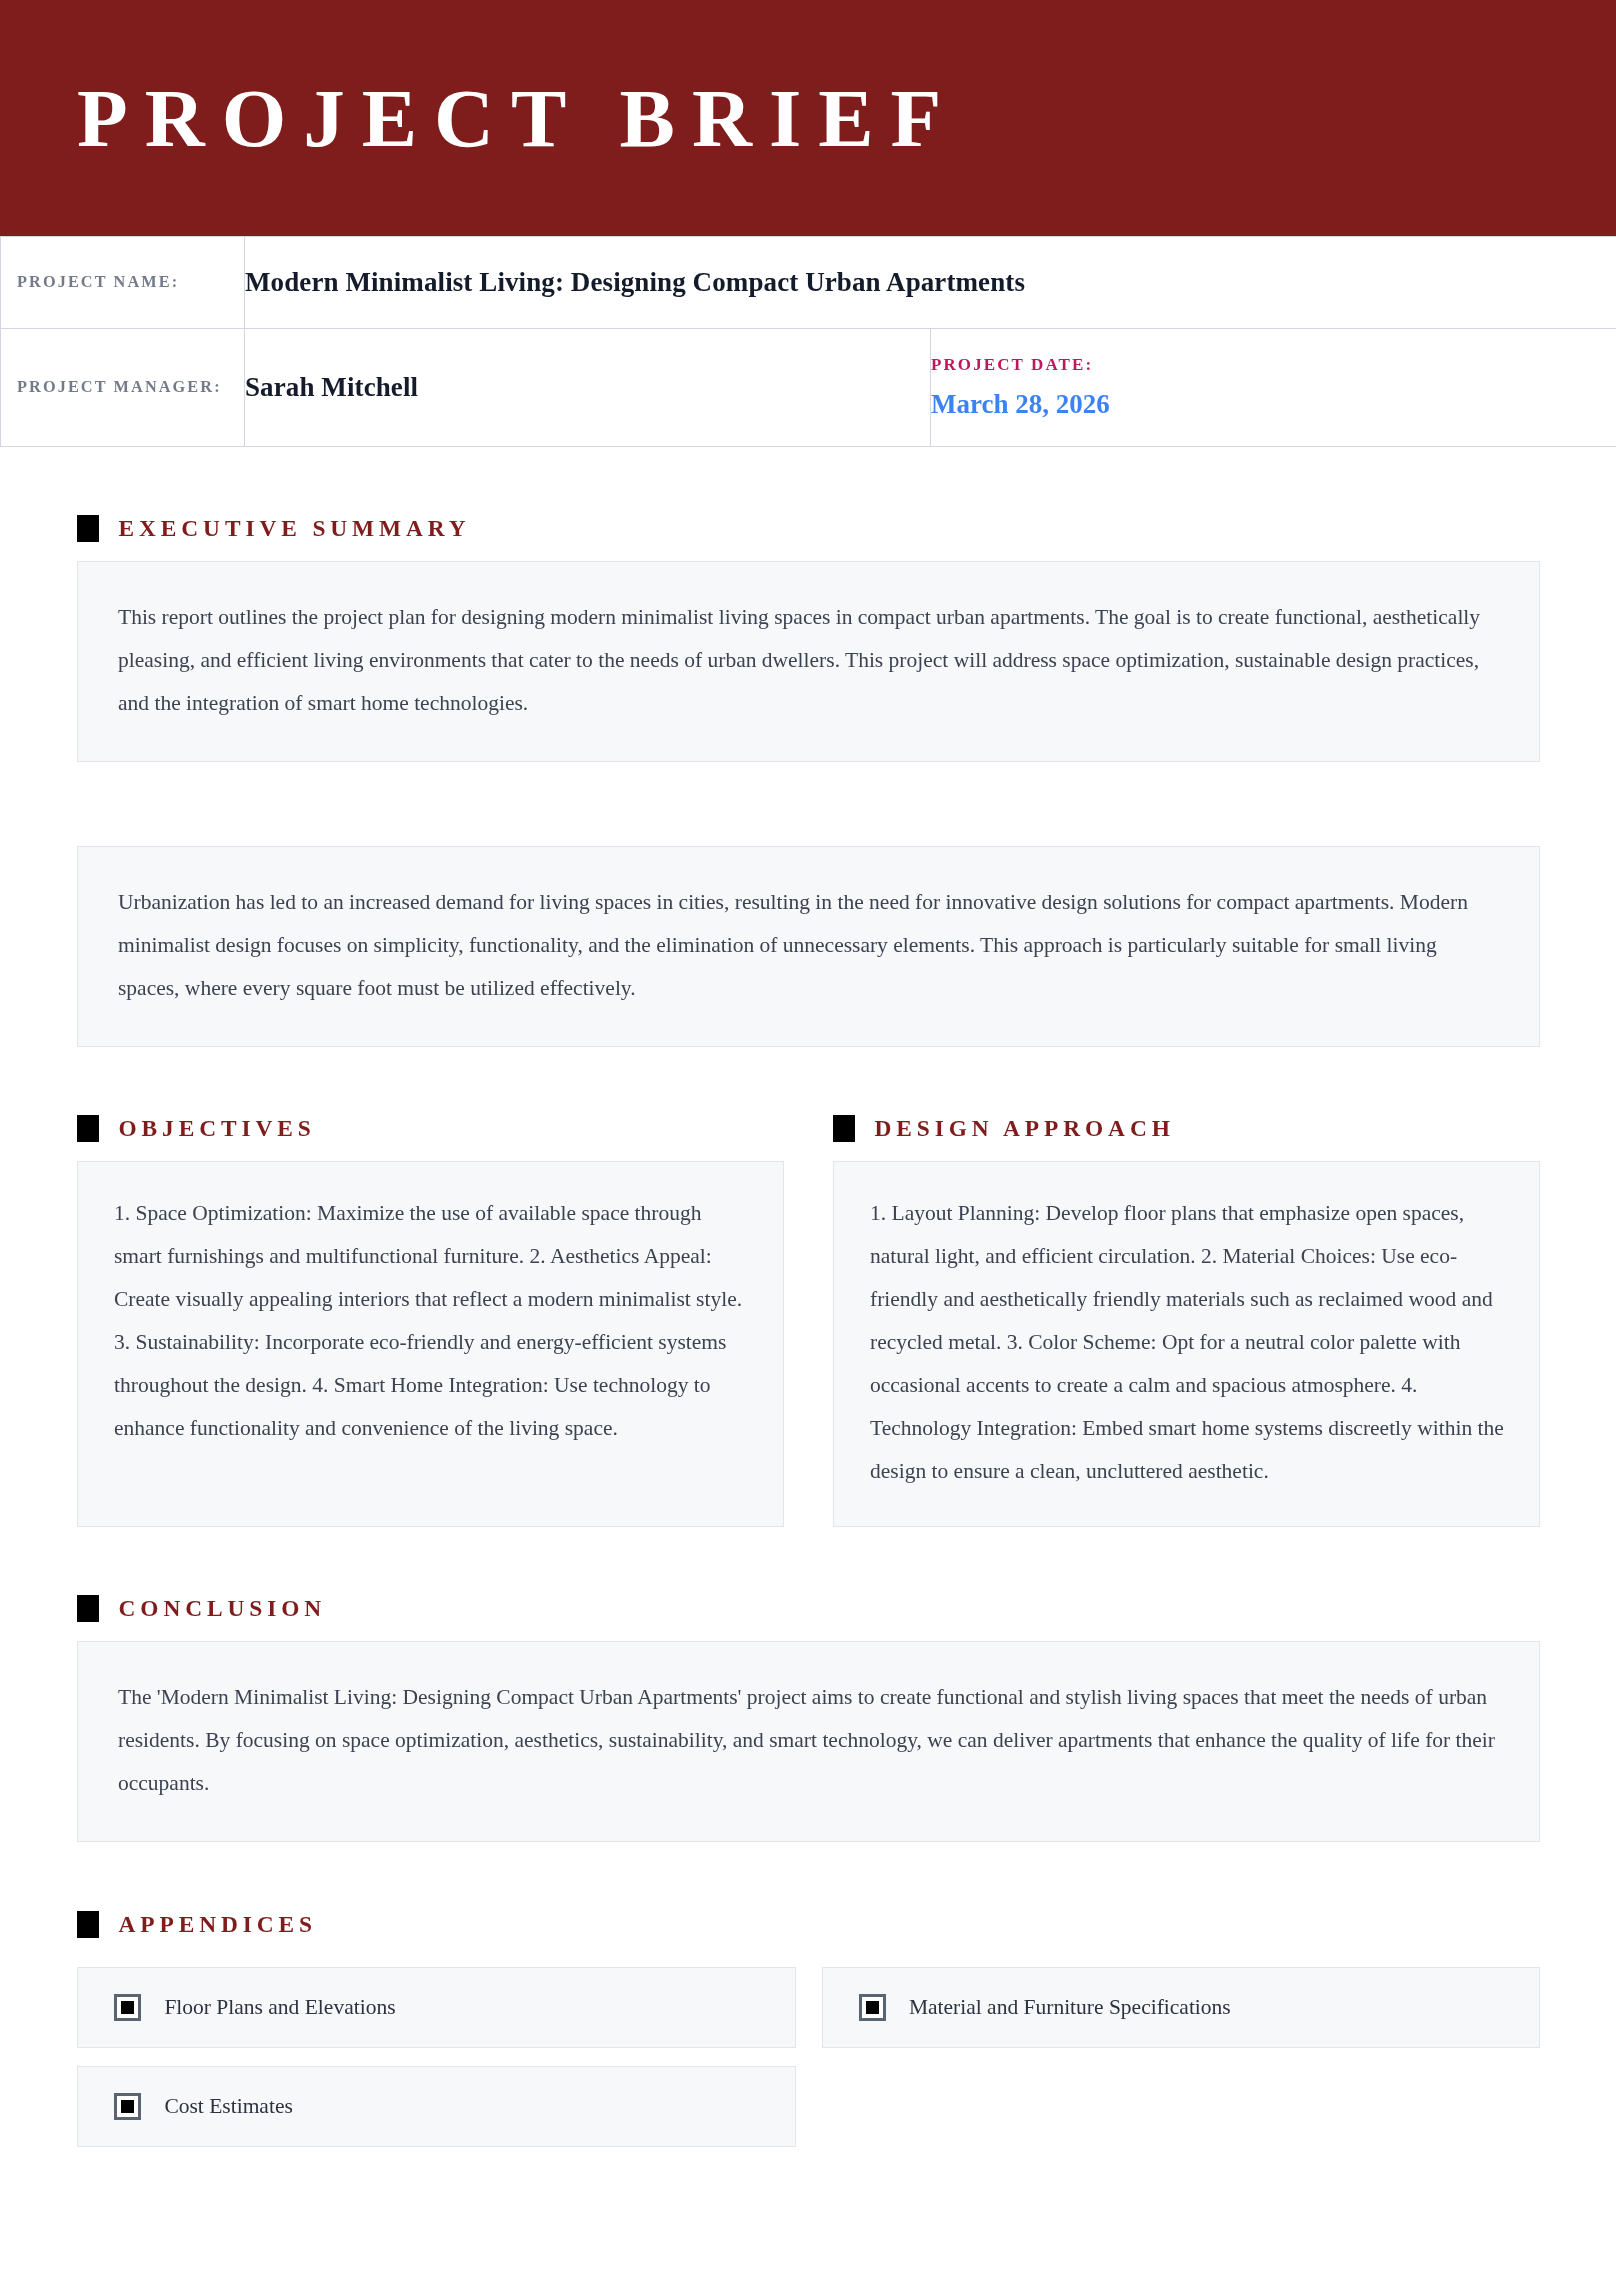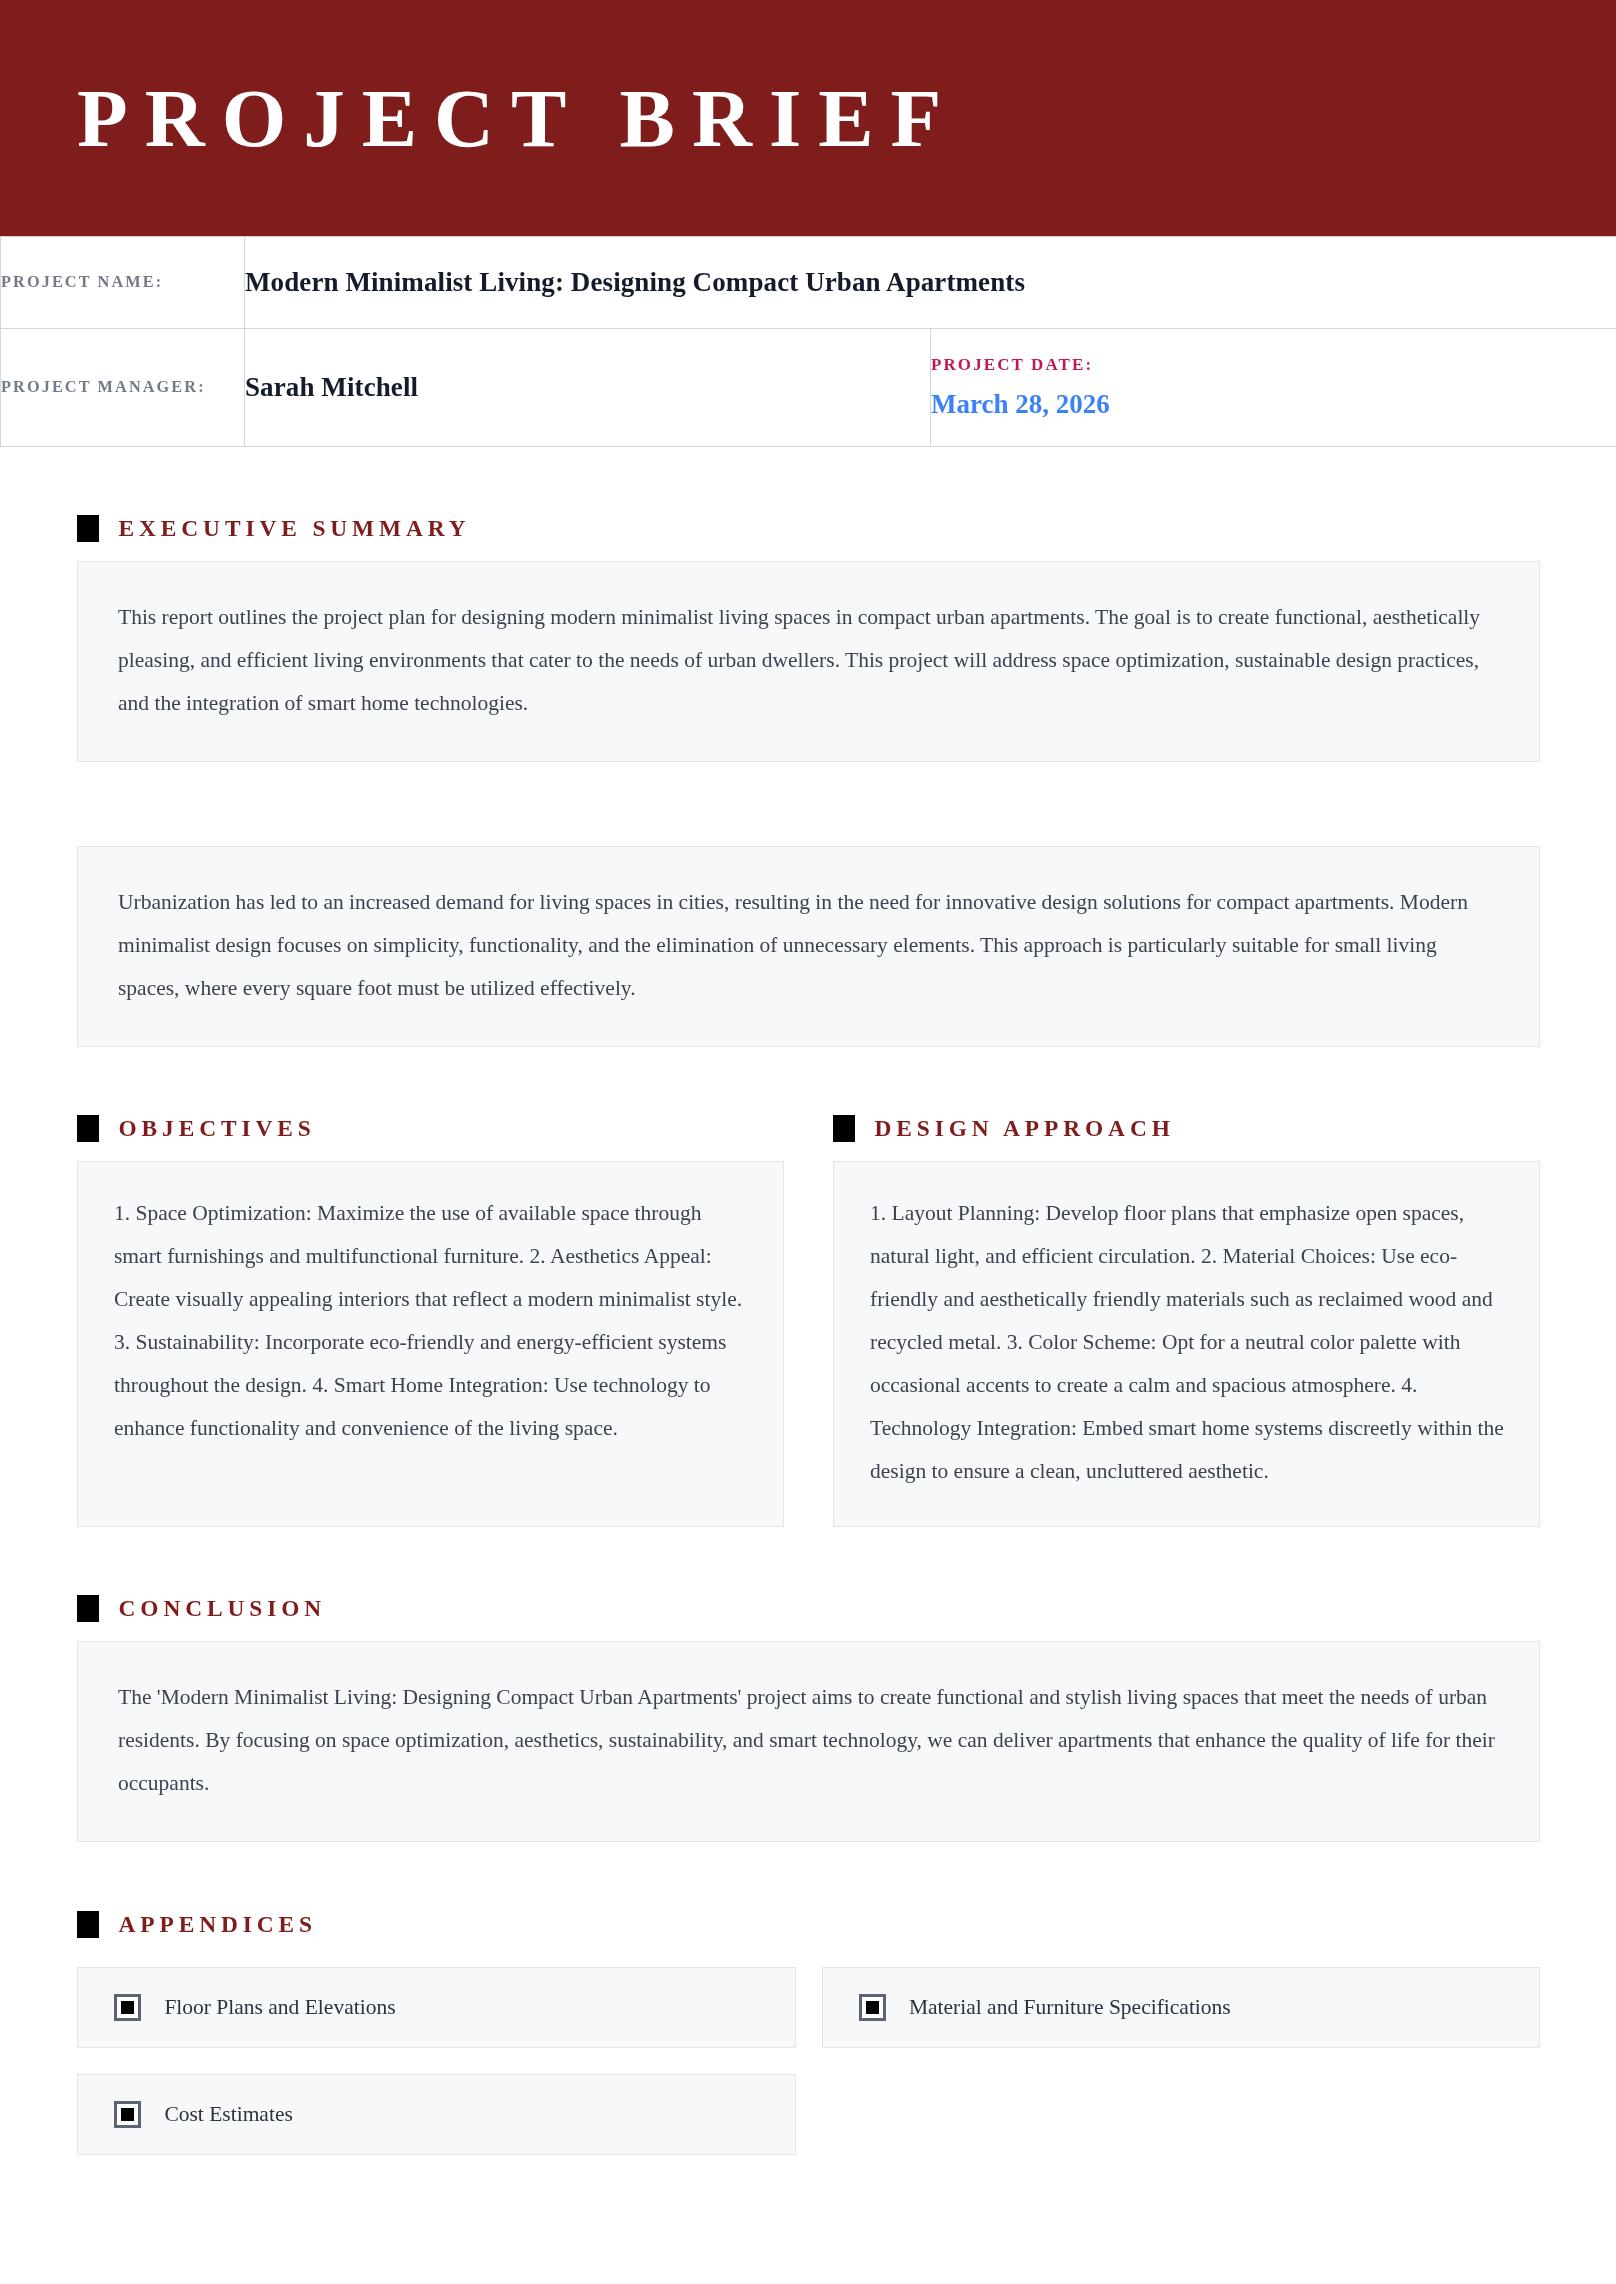--- a/index.html
+++ b/index.html
@@ -59,6 +59,7 @@
     color: #737b88;
     text-transform: uppercase;
     line-height: 1.6;
+    margin-left: 16px;
   }
   .meta-cell-value {
     padding: 22px 26px 22px 34px;

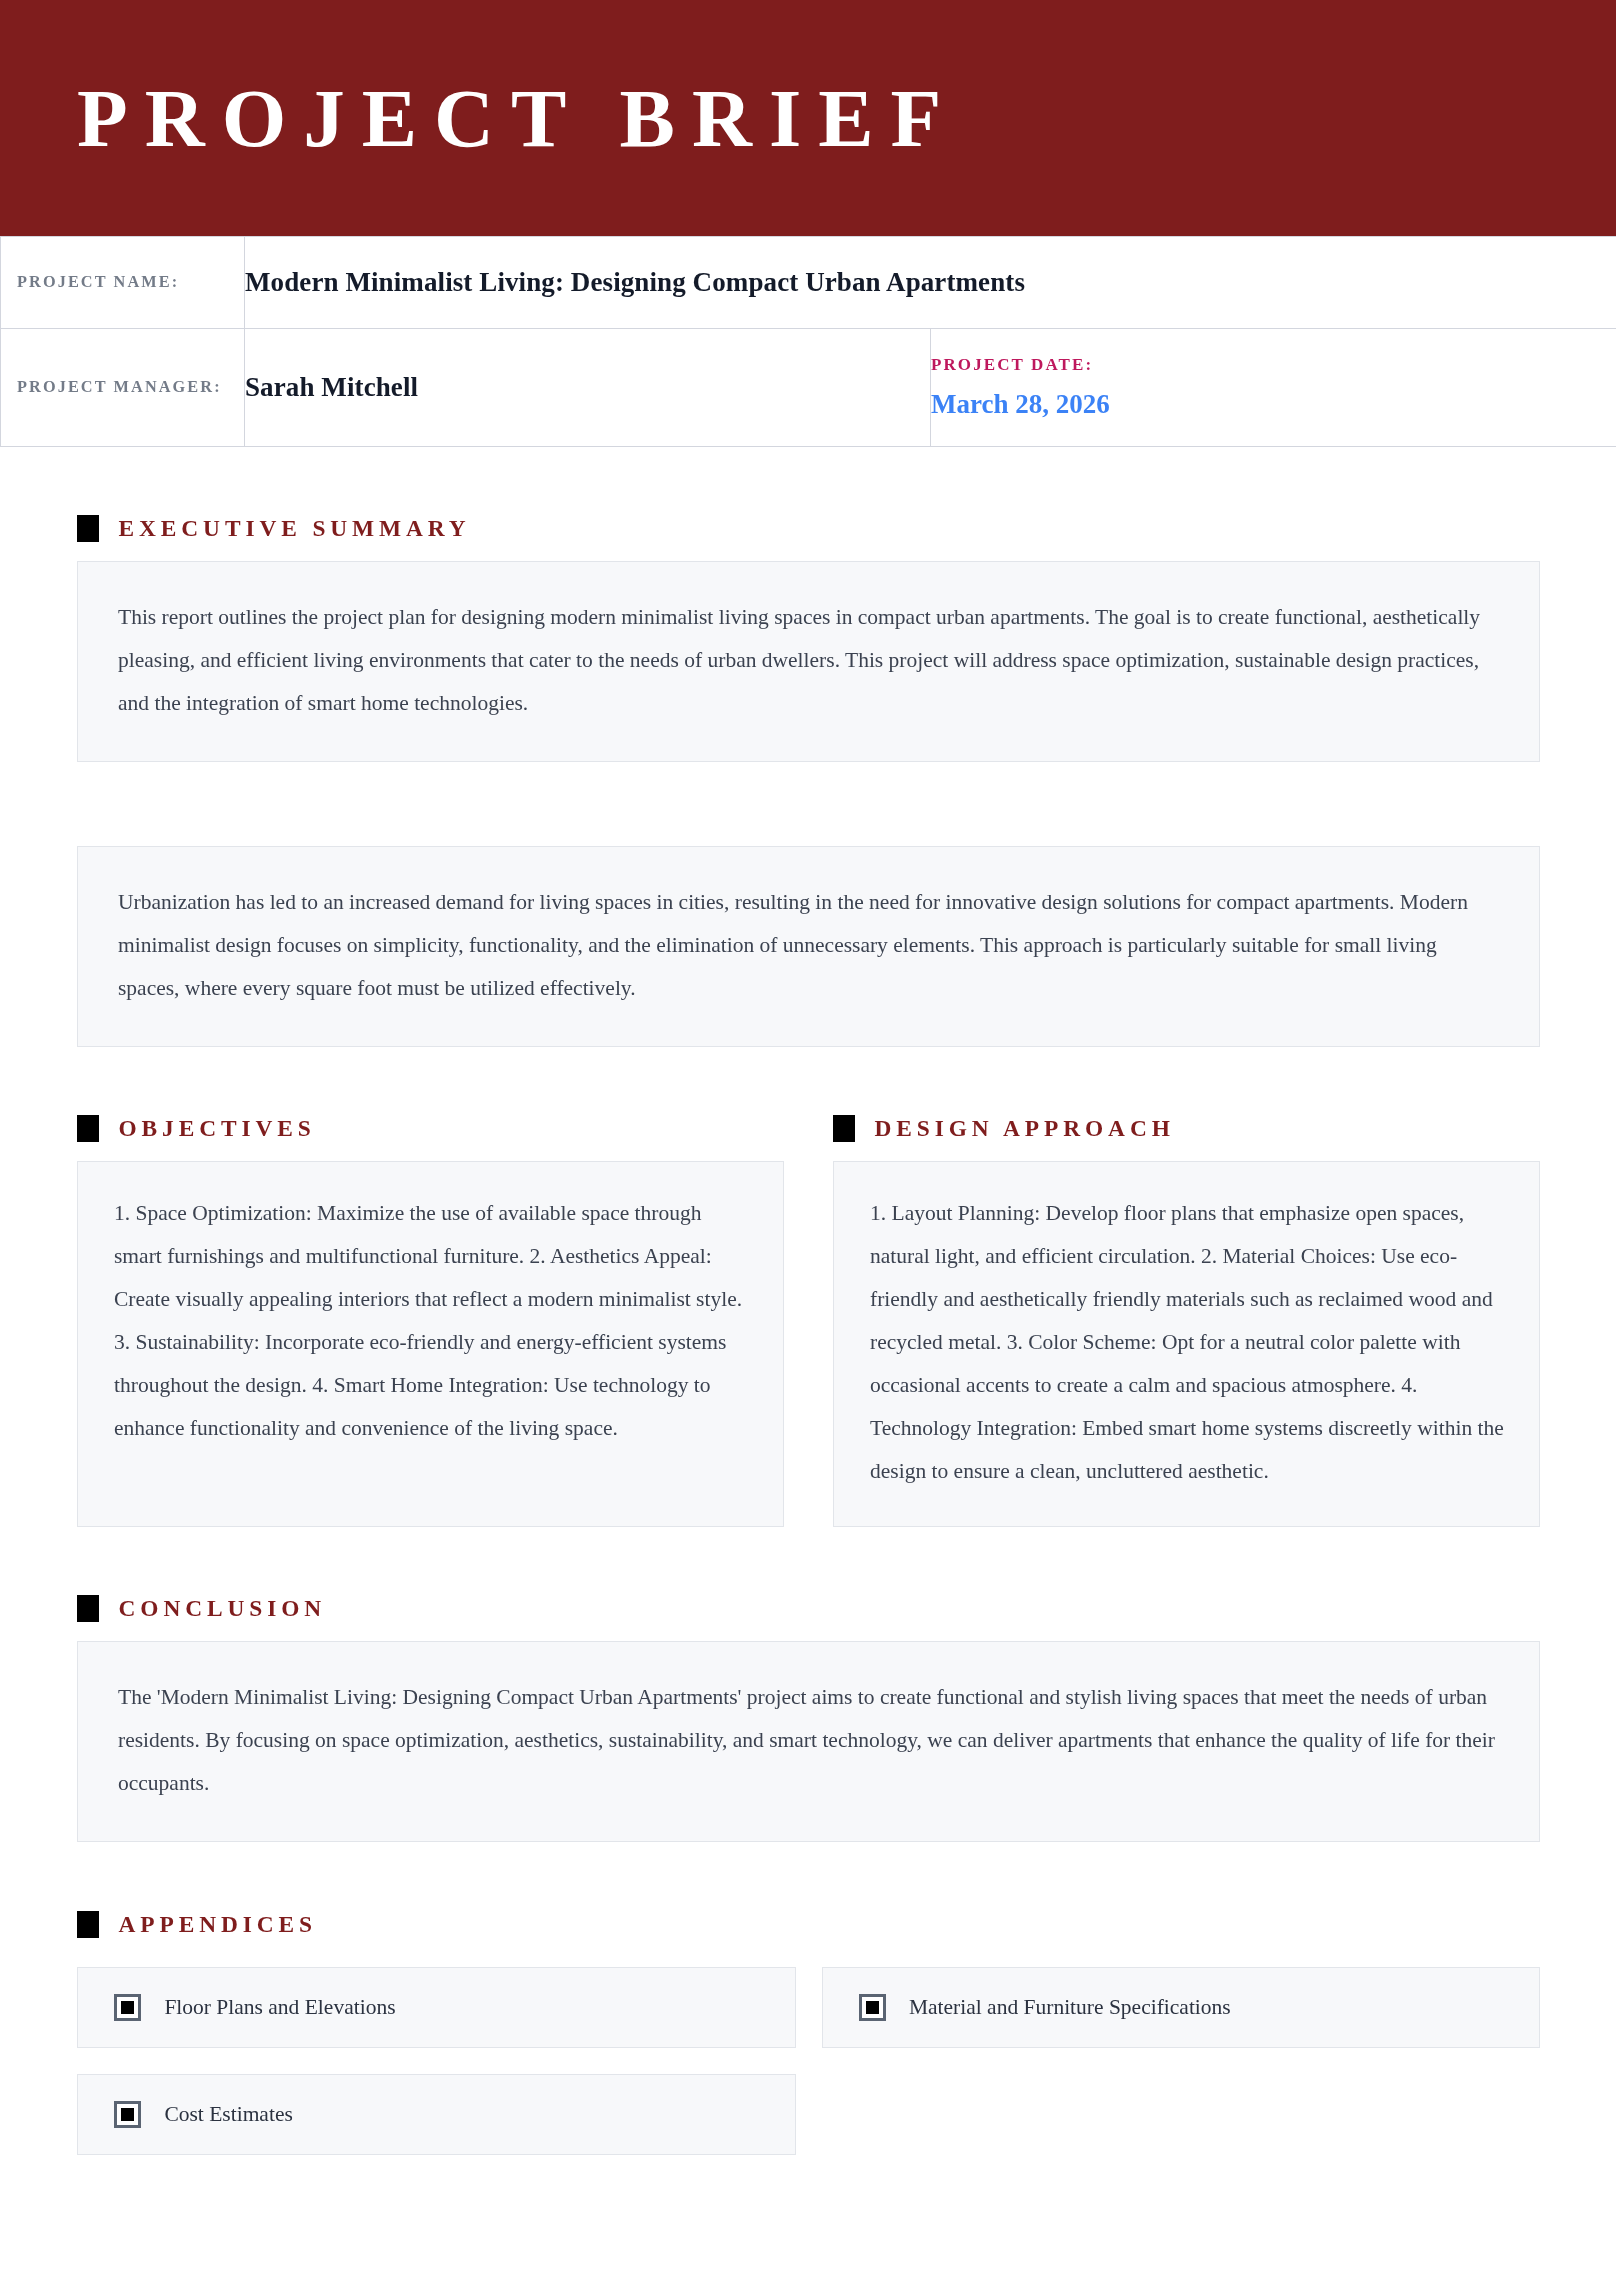--- a/index.html
+++ b/index.html
@@ -159,7 +159,7 @@
     margin-top: 29px;
     display: grid;
     grid-template-columns: 1fr 1fr;
-    gap: 26px 26px;
+    gap: 18px 26px;
   }
   .appendix-item {
     background: #f7f8fa;

